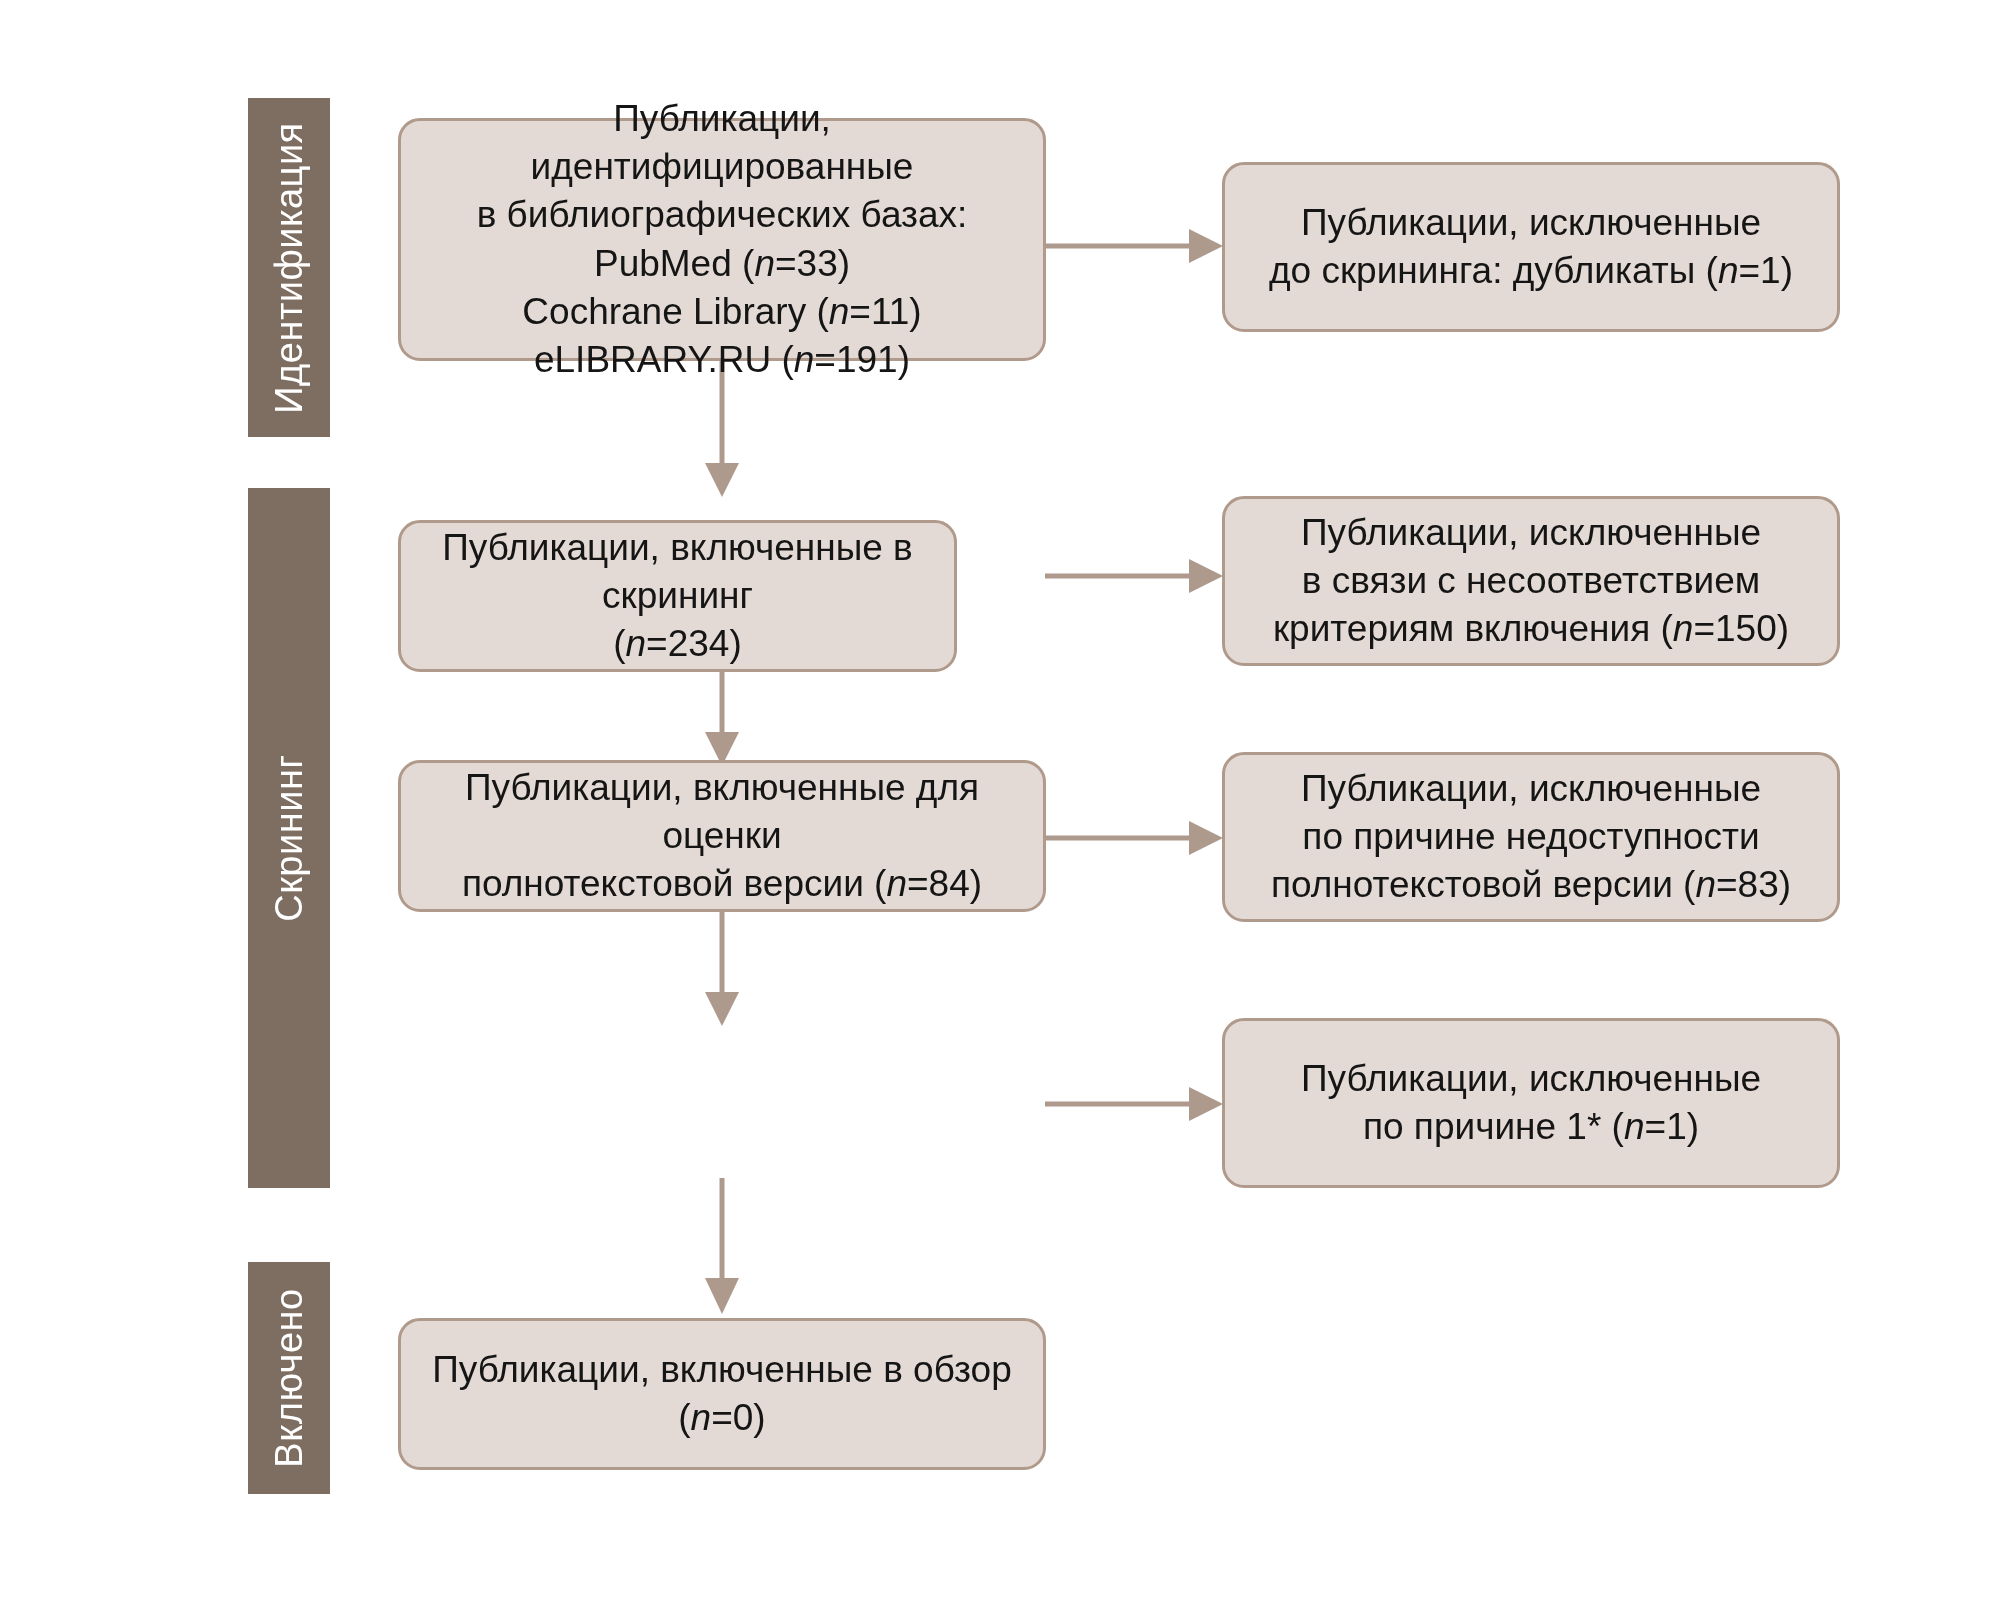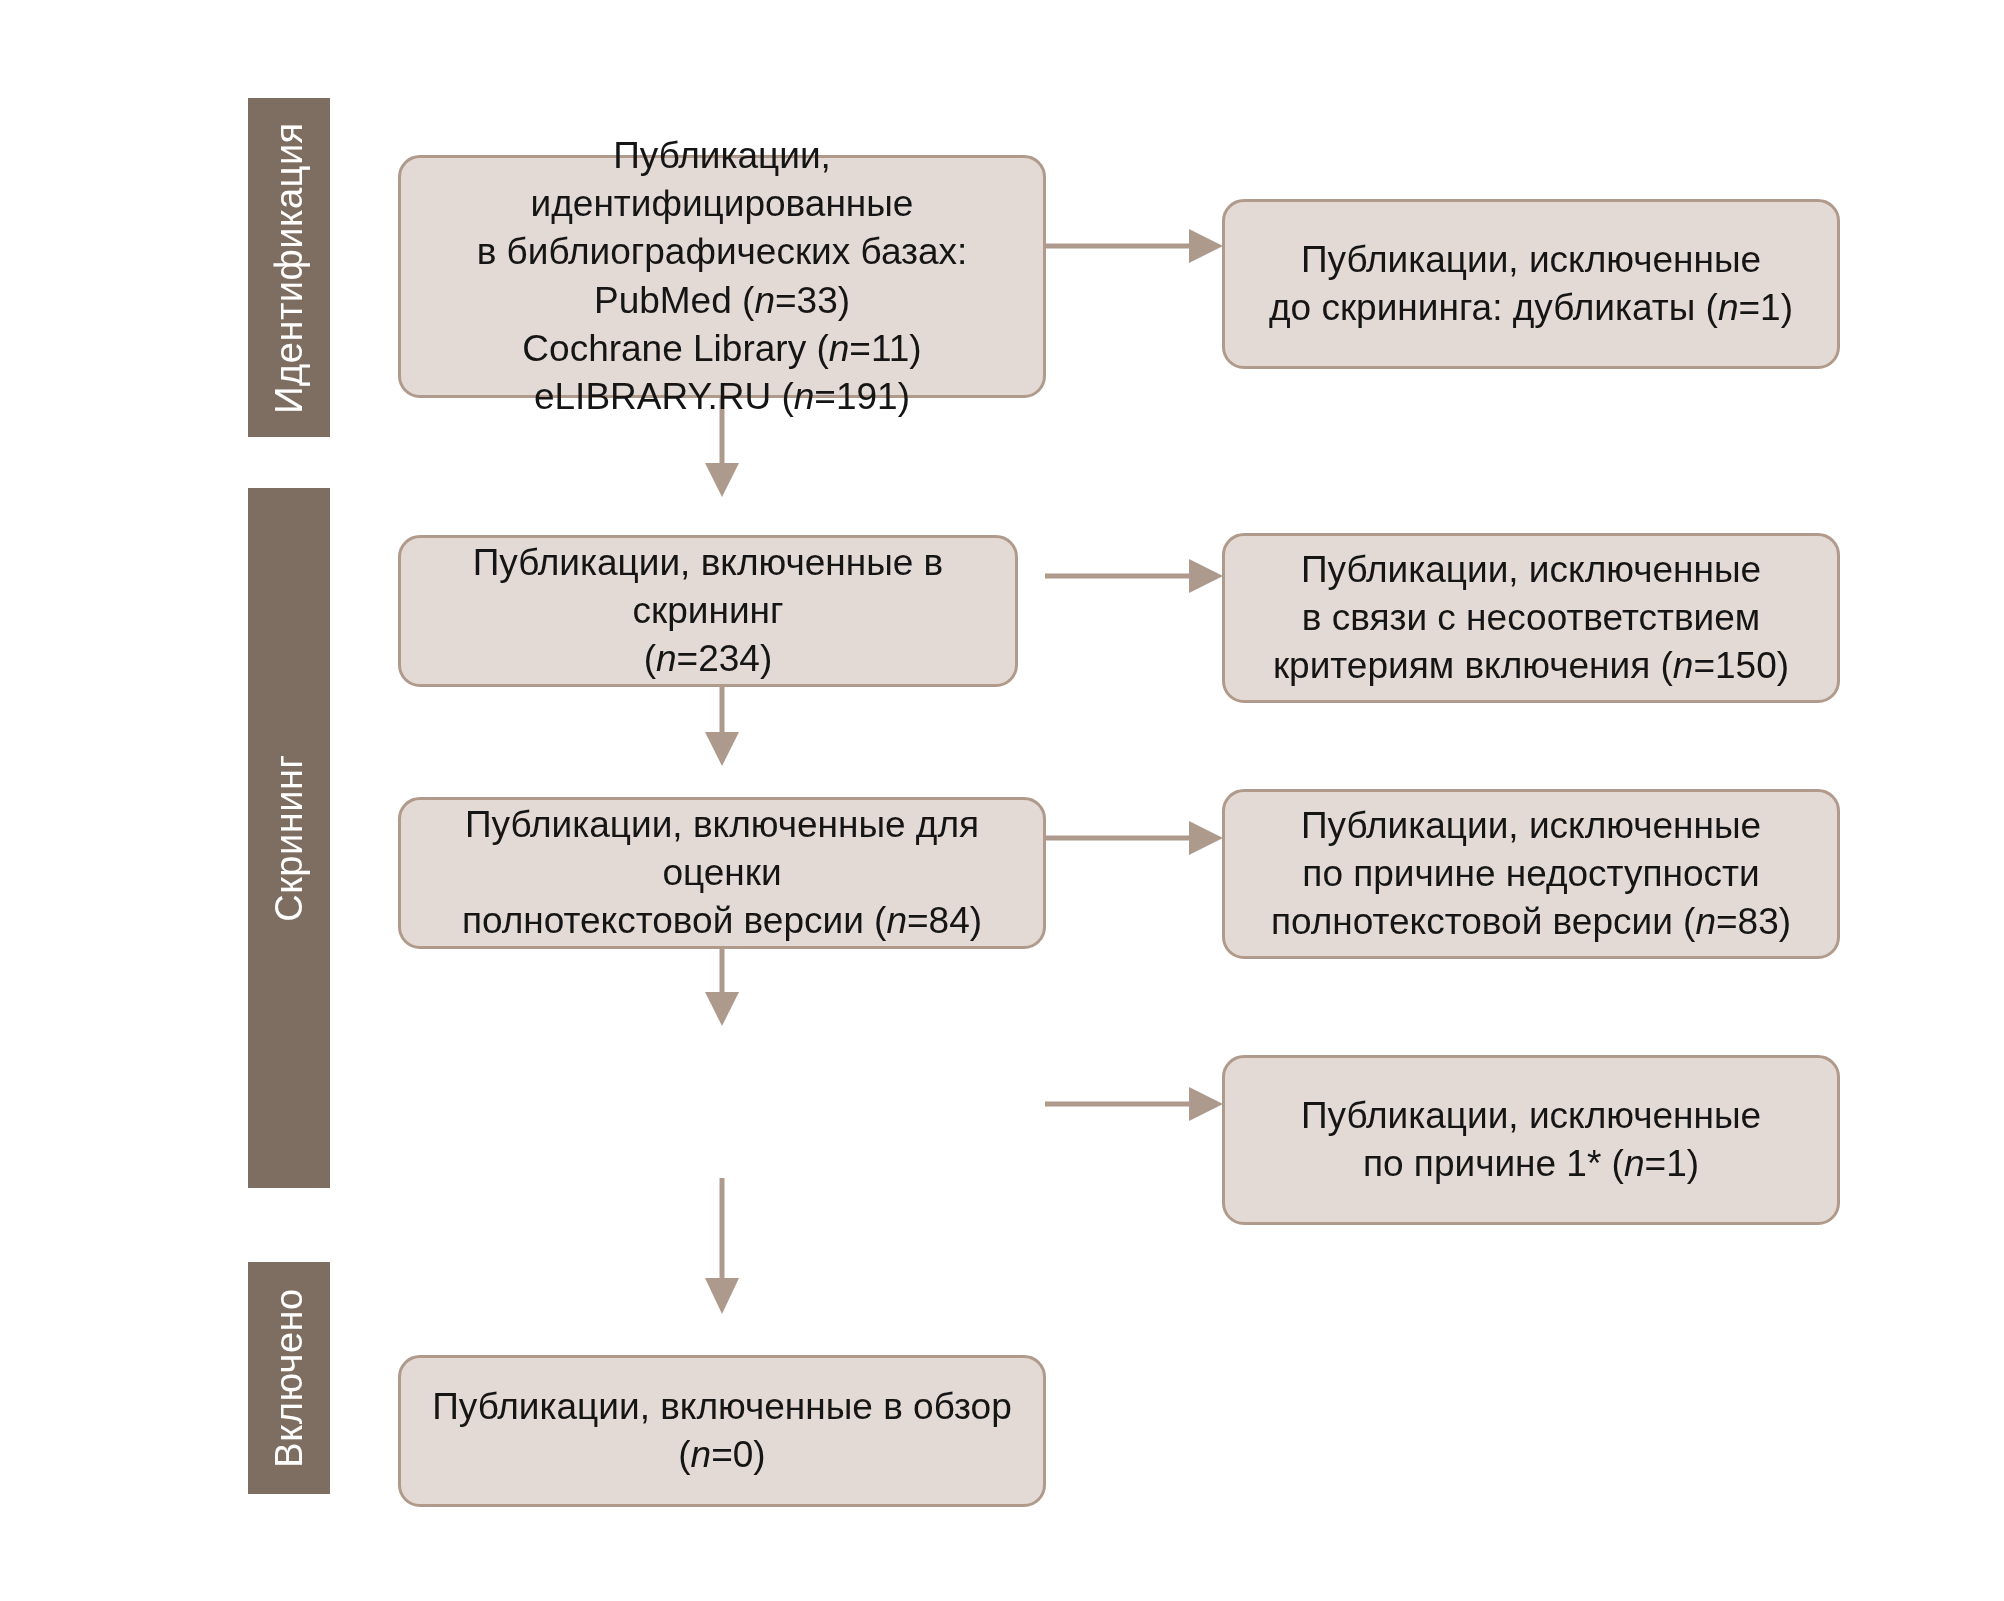--- a/index.html
+++ b/index.html
@@ -47,7 +47,6 @@
     align-items: center;
     justify-content: center;
     padding: 14px 18px;
-    margin-top: 37px;
   }
   .flow-box .box-text {
     text-align: center;

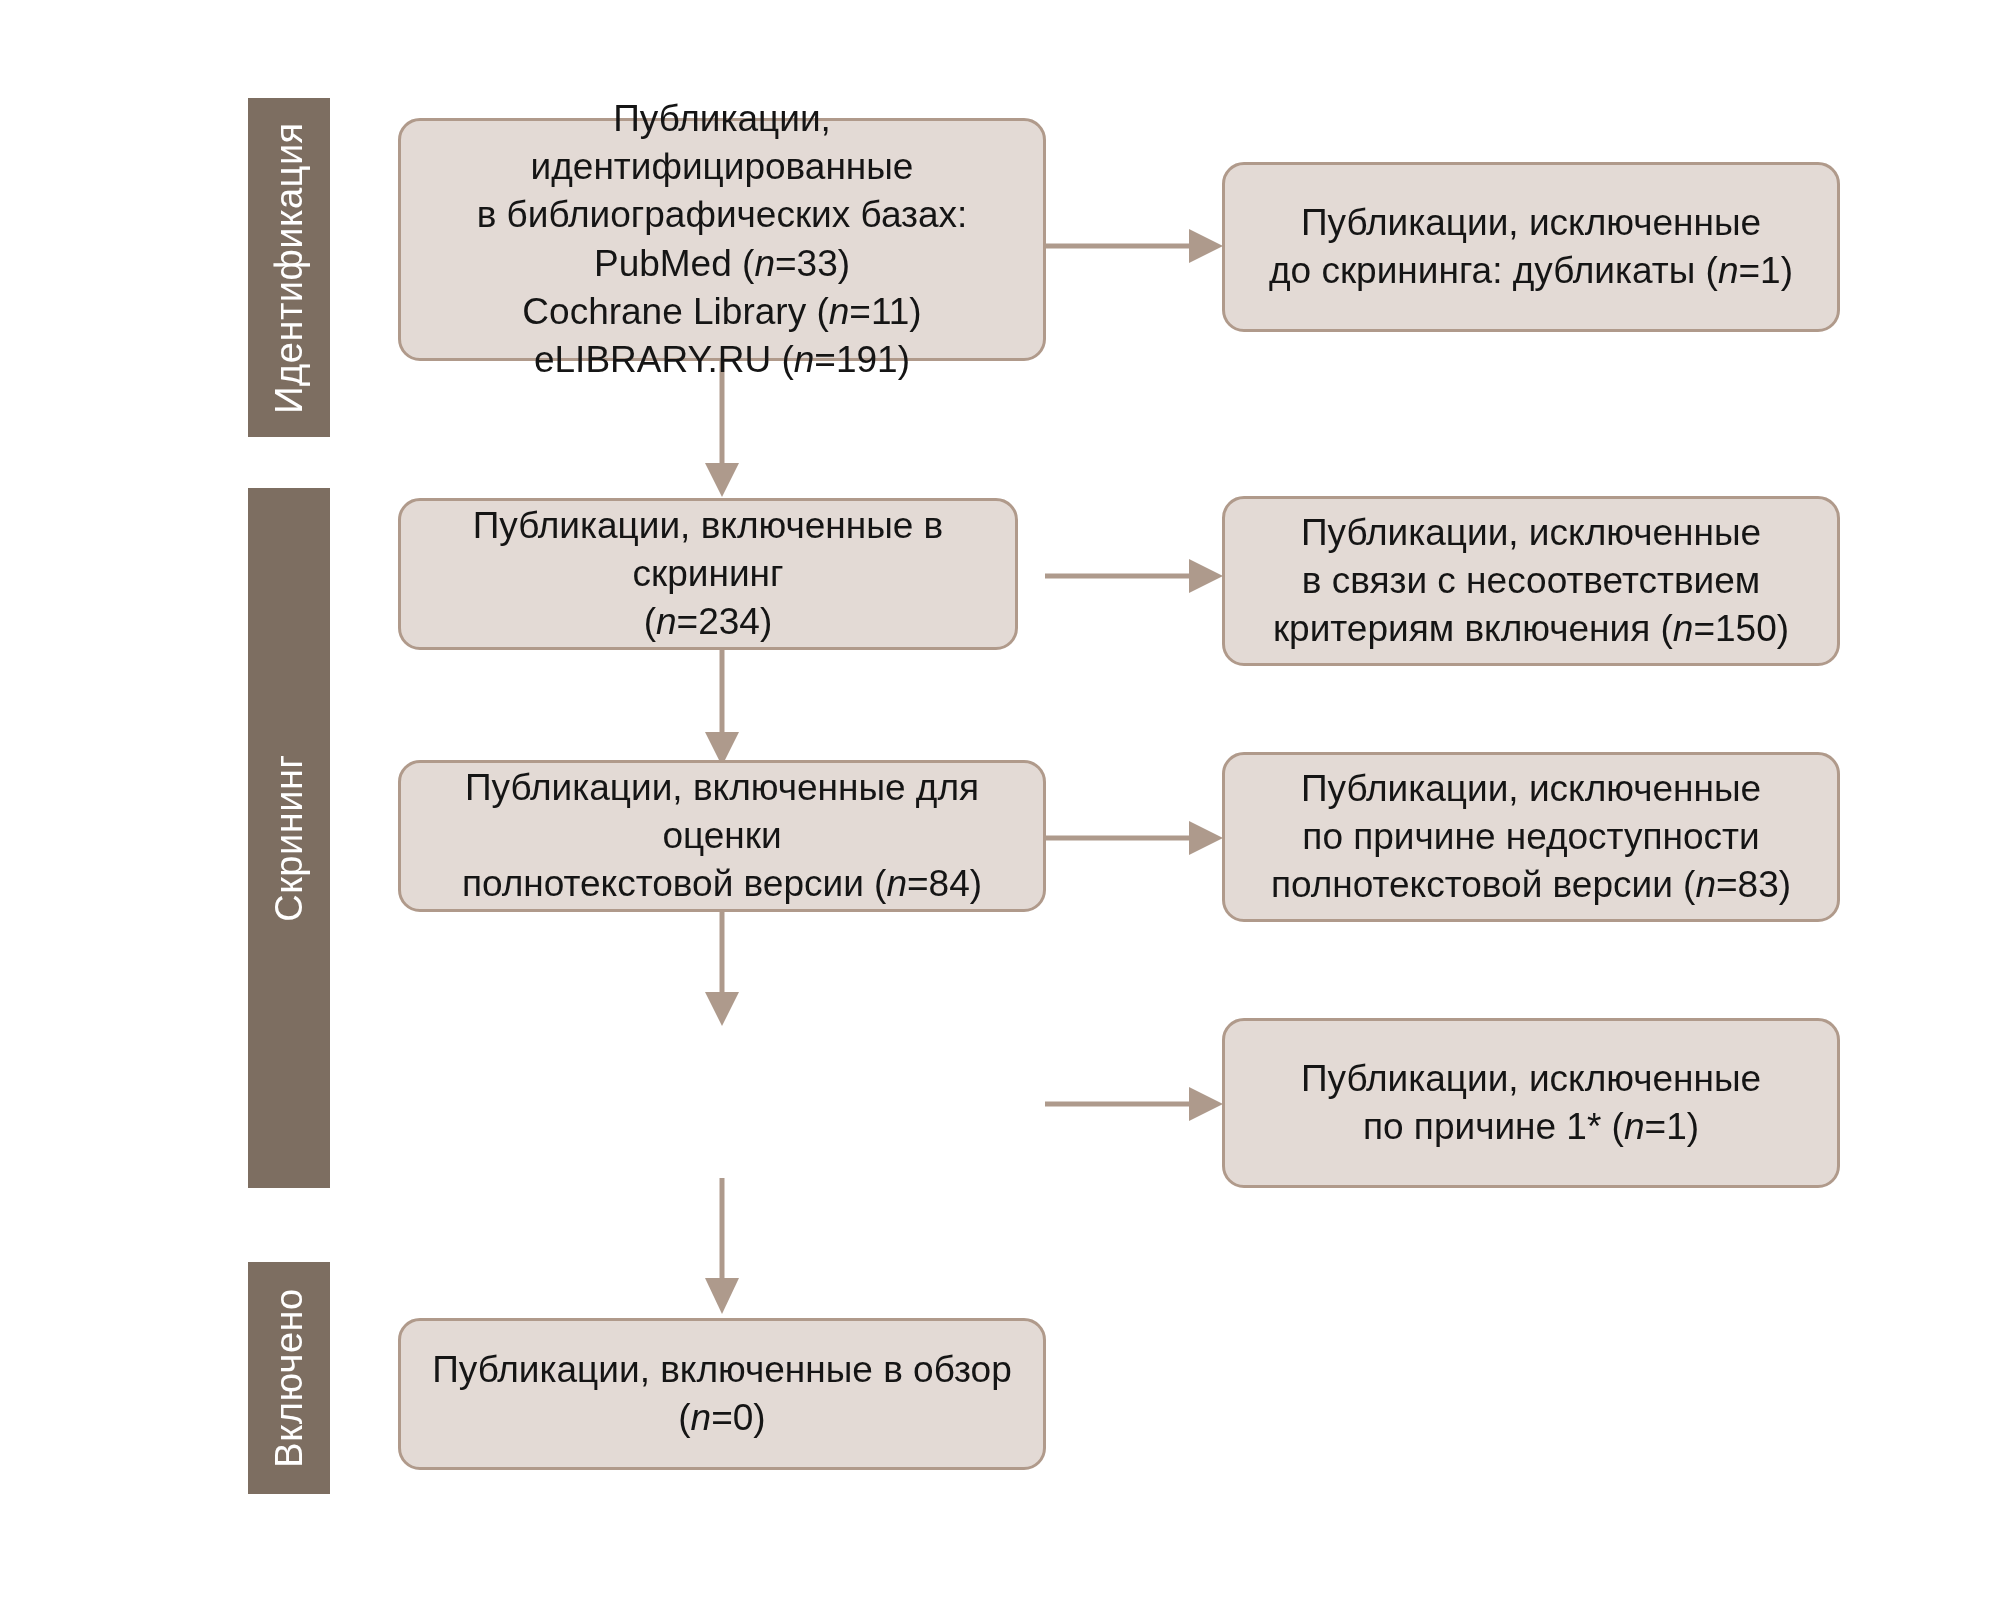--- a/index.html
+++ b/index.html
@@ -145,7 +145,7 @@
     <div class="box-text">Публикации, идентифицированные<br>в библиографических базах:<br>PubMed (<i>n</i>=33)<br>Cochrane Library (<i>n</i>=11)<br>eLIBRARY.RU (<i>n</i>=191)</div>
   </div>
 
-  <div class="flow-box" style="left:398px; top:498px; width:620px; height:152px;">
+  <div class="flow-box" style="left:398px; top:520px; width:559px; height:152px;">
     <div class="box-text">Публикации, включенные в скрининг<br>(<i>n</i>=234)</div>
   </div>
 

